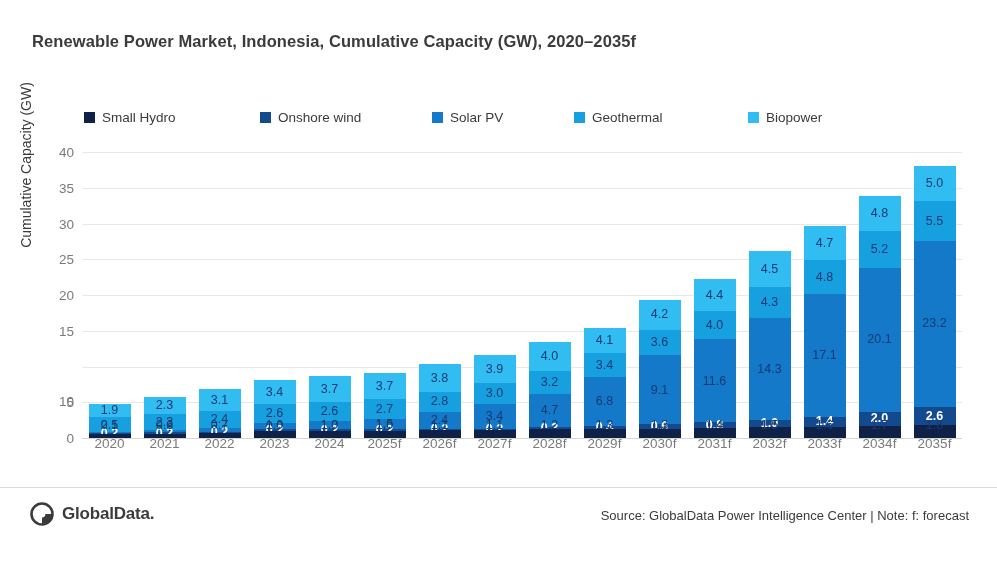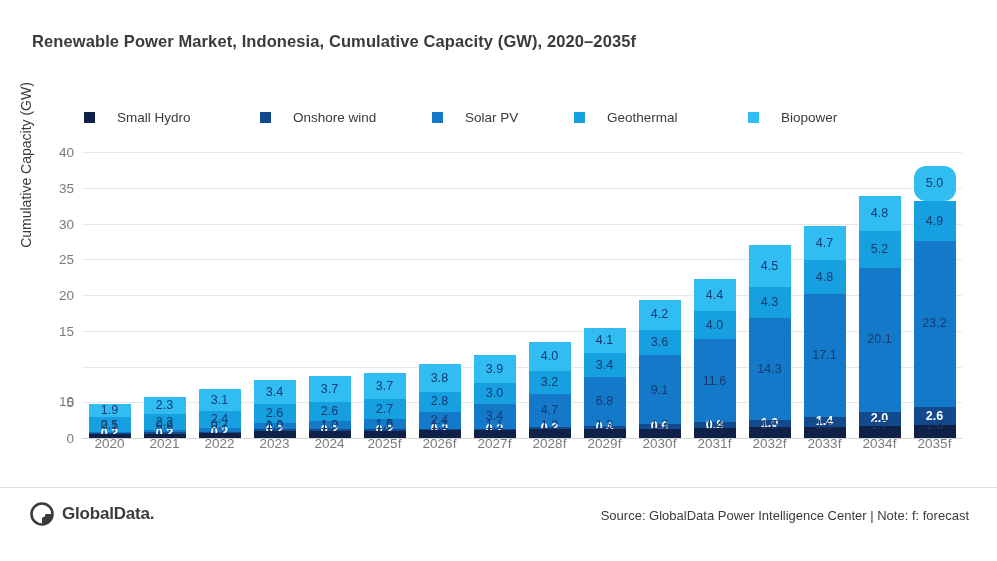--- a/index.html
+++ b/index.html
@@ -21,7 +21,7 @@
 
   
   .legend { position:absolute; left:84px; top:110px; width:760px; height:20px; }
-  .legend-item { position:absolute; display:flex; align-items:center; gap:22px; white-space:nowrap; }
+  .legend-item { position:absolute; display:flex; align-items:center; gap:7px; white-space:nowrap; }
   .legend-swatch { width:11px; height:11px; display:inline-block; }
   .legend-label { font-size:13.5px; color:#3b3b3b; }
 

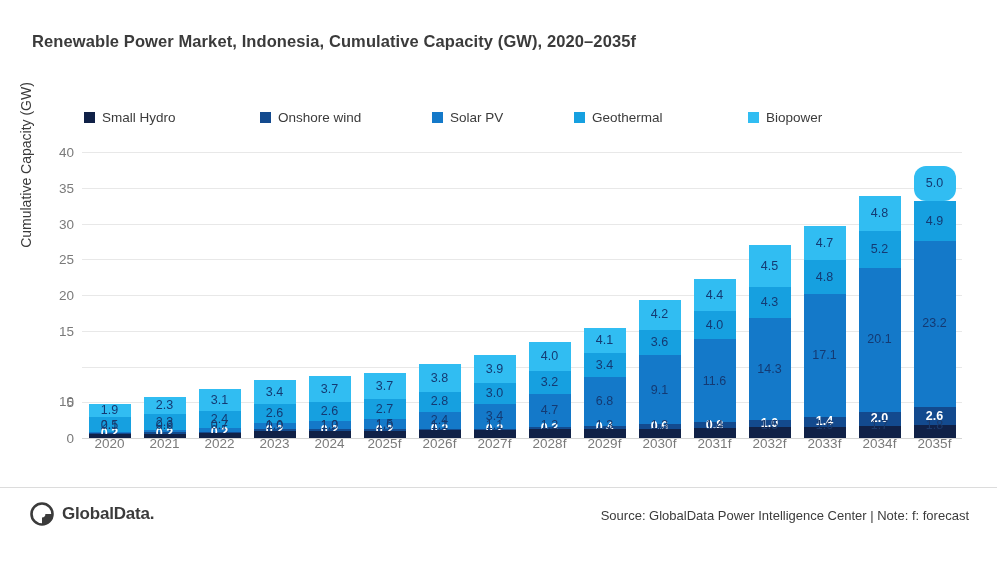--- a/index.html
+++ b/index.html
@@ -403,7 +403,7 @@
         </div>
         <div class="barcol">
           <div class="bar">
-            <div class="seg" style="height: 35.75px; background: rgb(49, 189, 242); border-radius: 12px;">
+            <div class="seg" style="height: 35.75px; background: rgb(49, 189, 242);">
               <span class="seg-label onlight">5.0</span>
             </div>
             <div class="seg" style="height: 39.325px; background: rgb(22, 160, 224);">

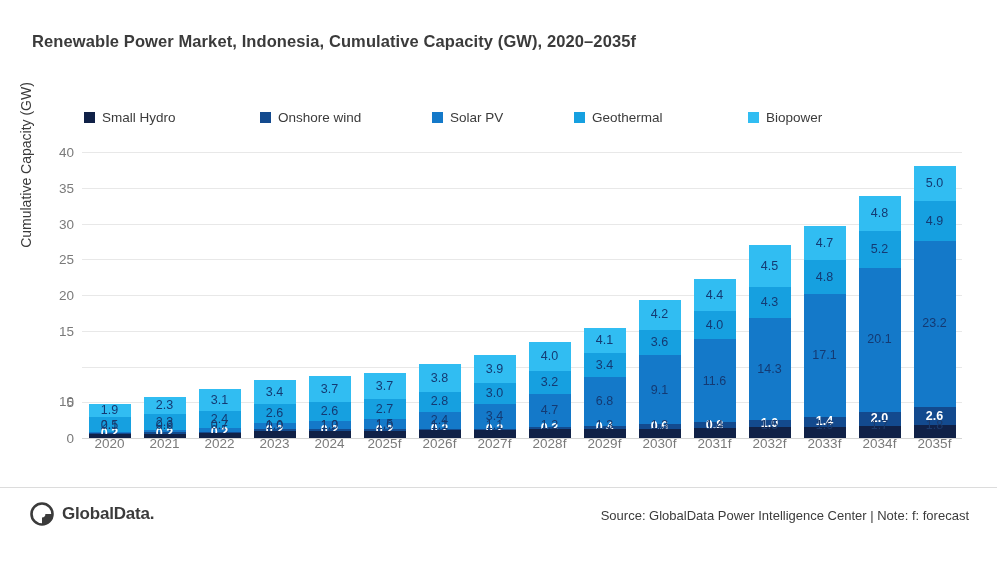--- a/index.html
+++ b/index.html
@@ -407,7 +407,7 @@
               <span class="seg-label onlight">5.0</span>
             </div>
             <div class="seg" style="height: 39.325px; background: rgb(22, 160, 224);">
-              <span class="seg-label onlight">4.9</span>
+              <span class="seg-label onlight">5.5</span>
             </div>
             <div class="seg" style="height: 165.88px; background: rgb(20, 121, 201);">
               <span class="seg-label onlight">23.2</span>

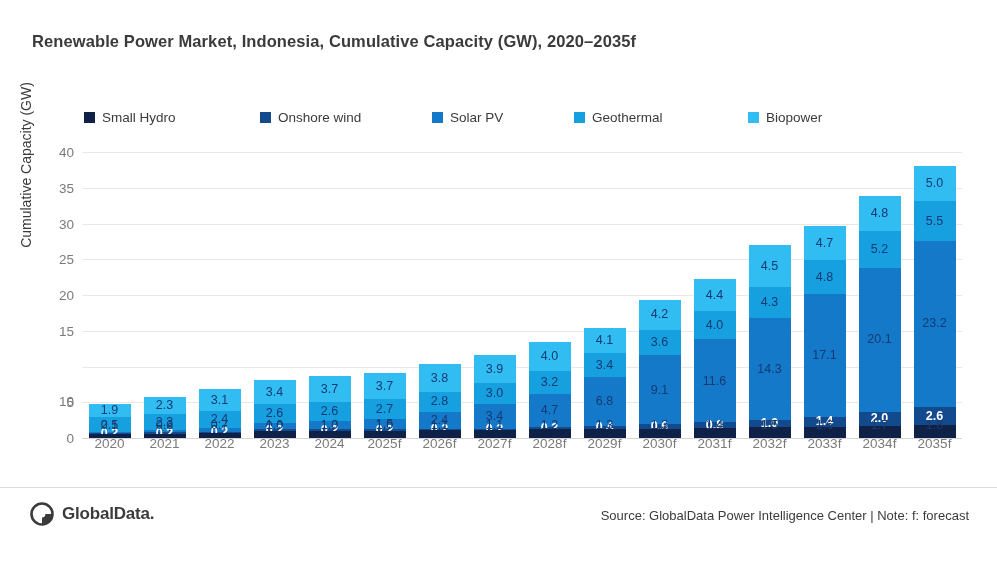--- a/index.html
+++ b/index.html
@@ -346,7 +346,7 @@
         </div>
         <div class="barcol">
           <div class="bar">
-            <div class="seg" style="height: 42px; background: rgb(49, 189, 242);">
+            <div class="seg" style="height: 36px; background: rgb(49, 189, 242);">
               <span class="seg-label onlight">4.5</span>
             </div>
             <div class="seg" style="height: 30.745px; background: rgb(22, 160, 224);">

